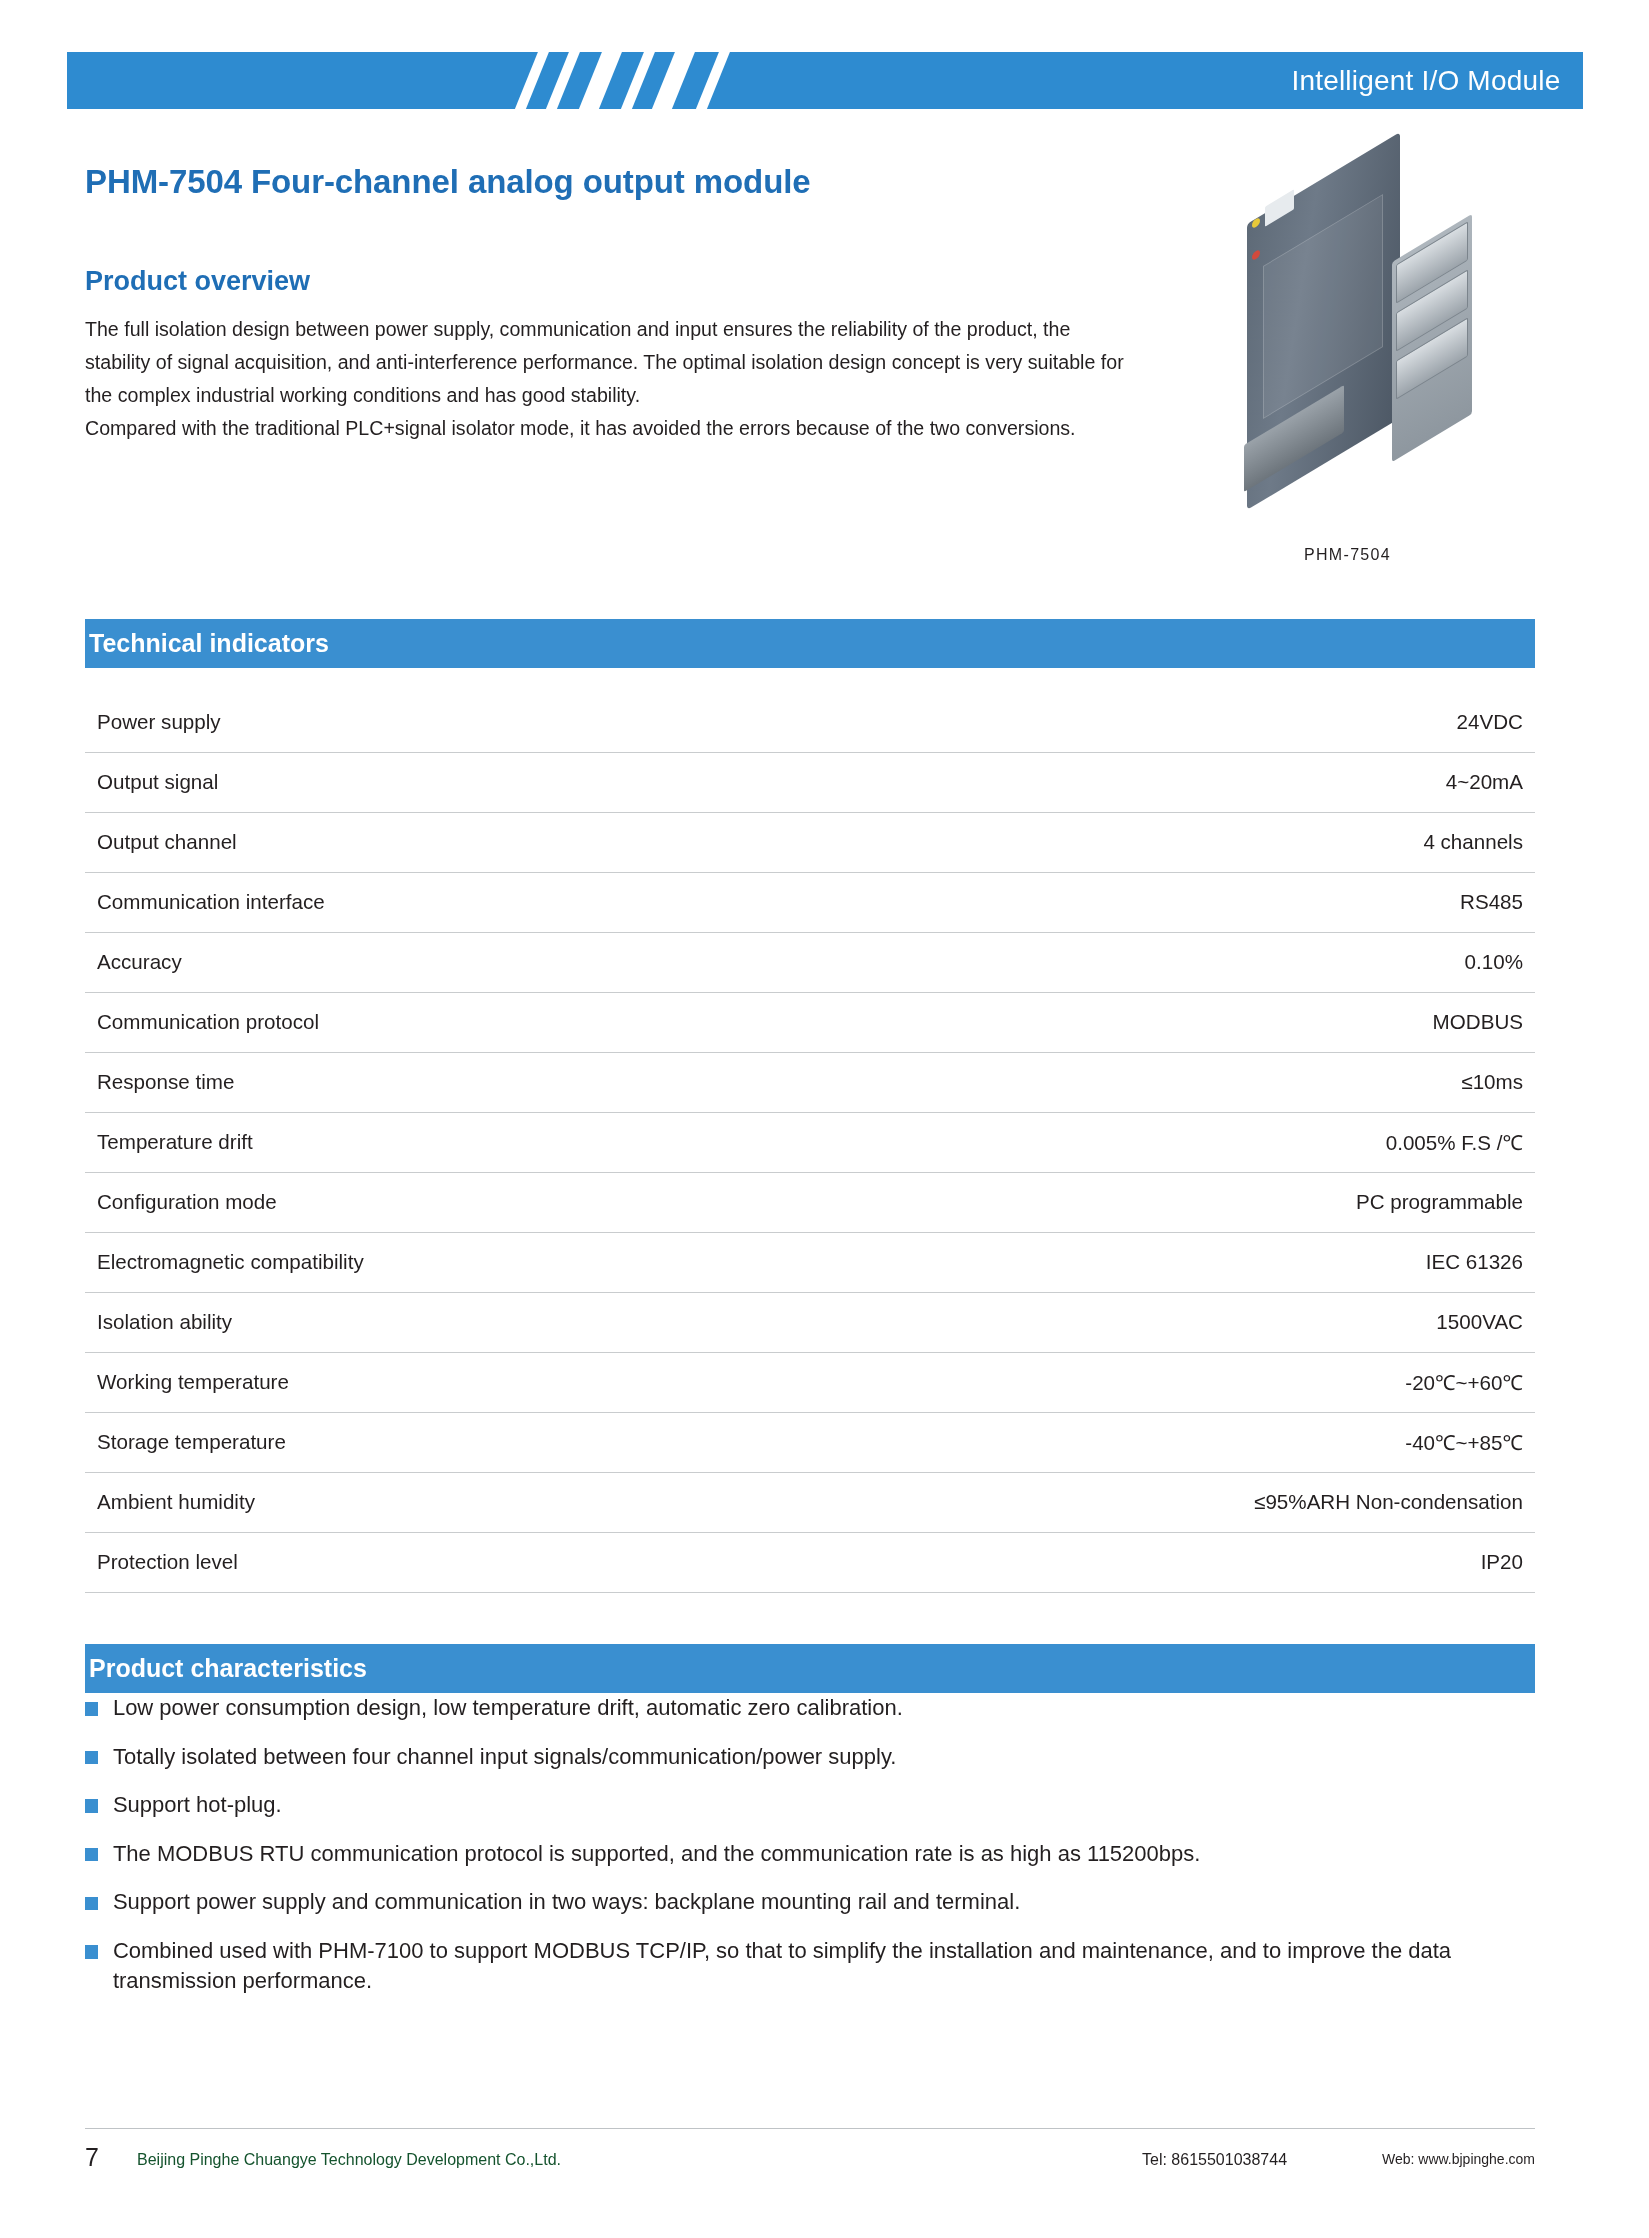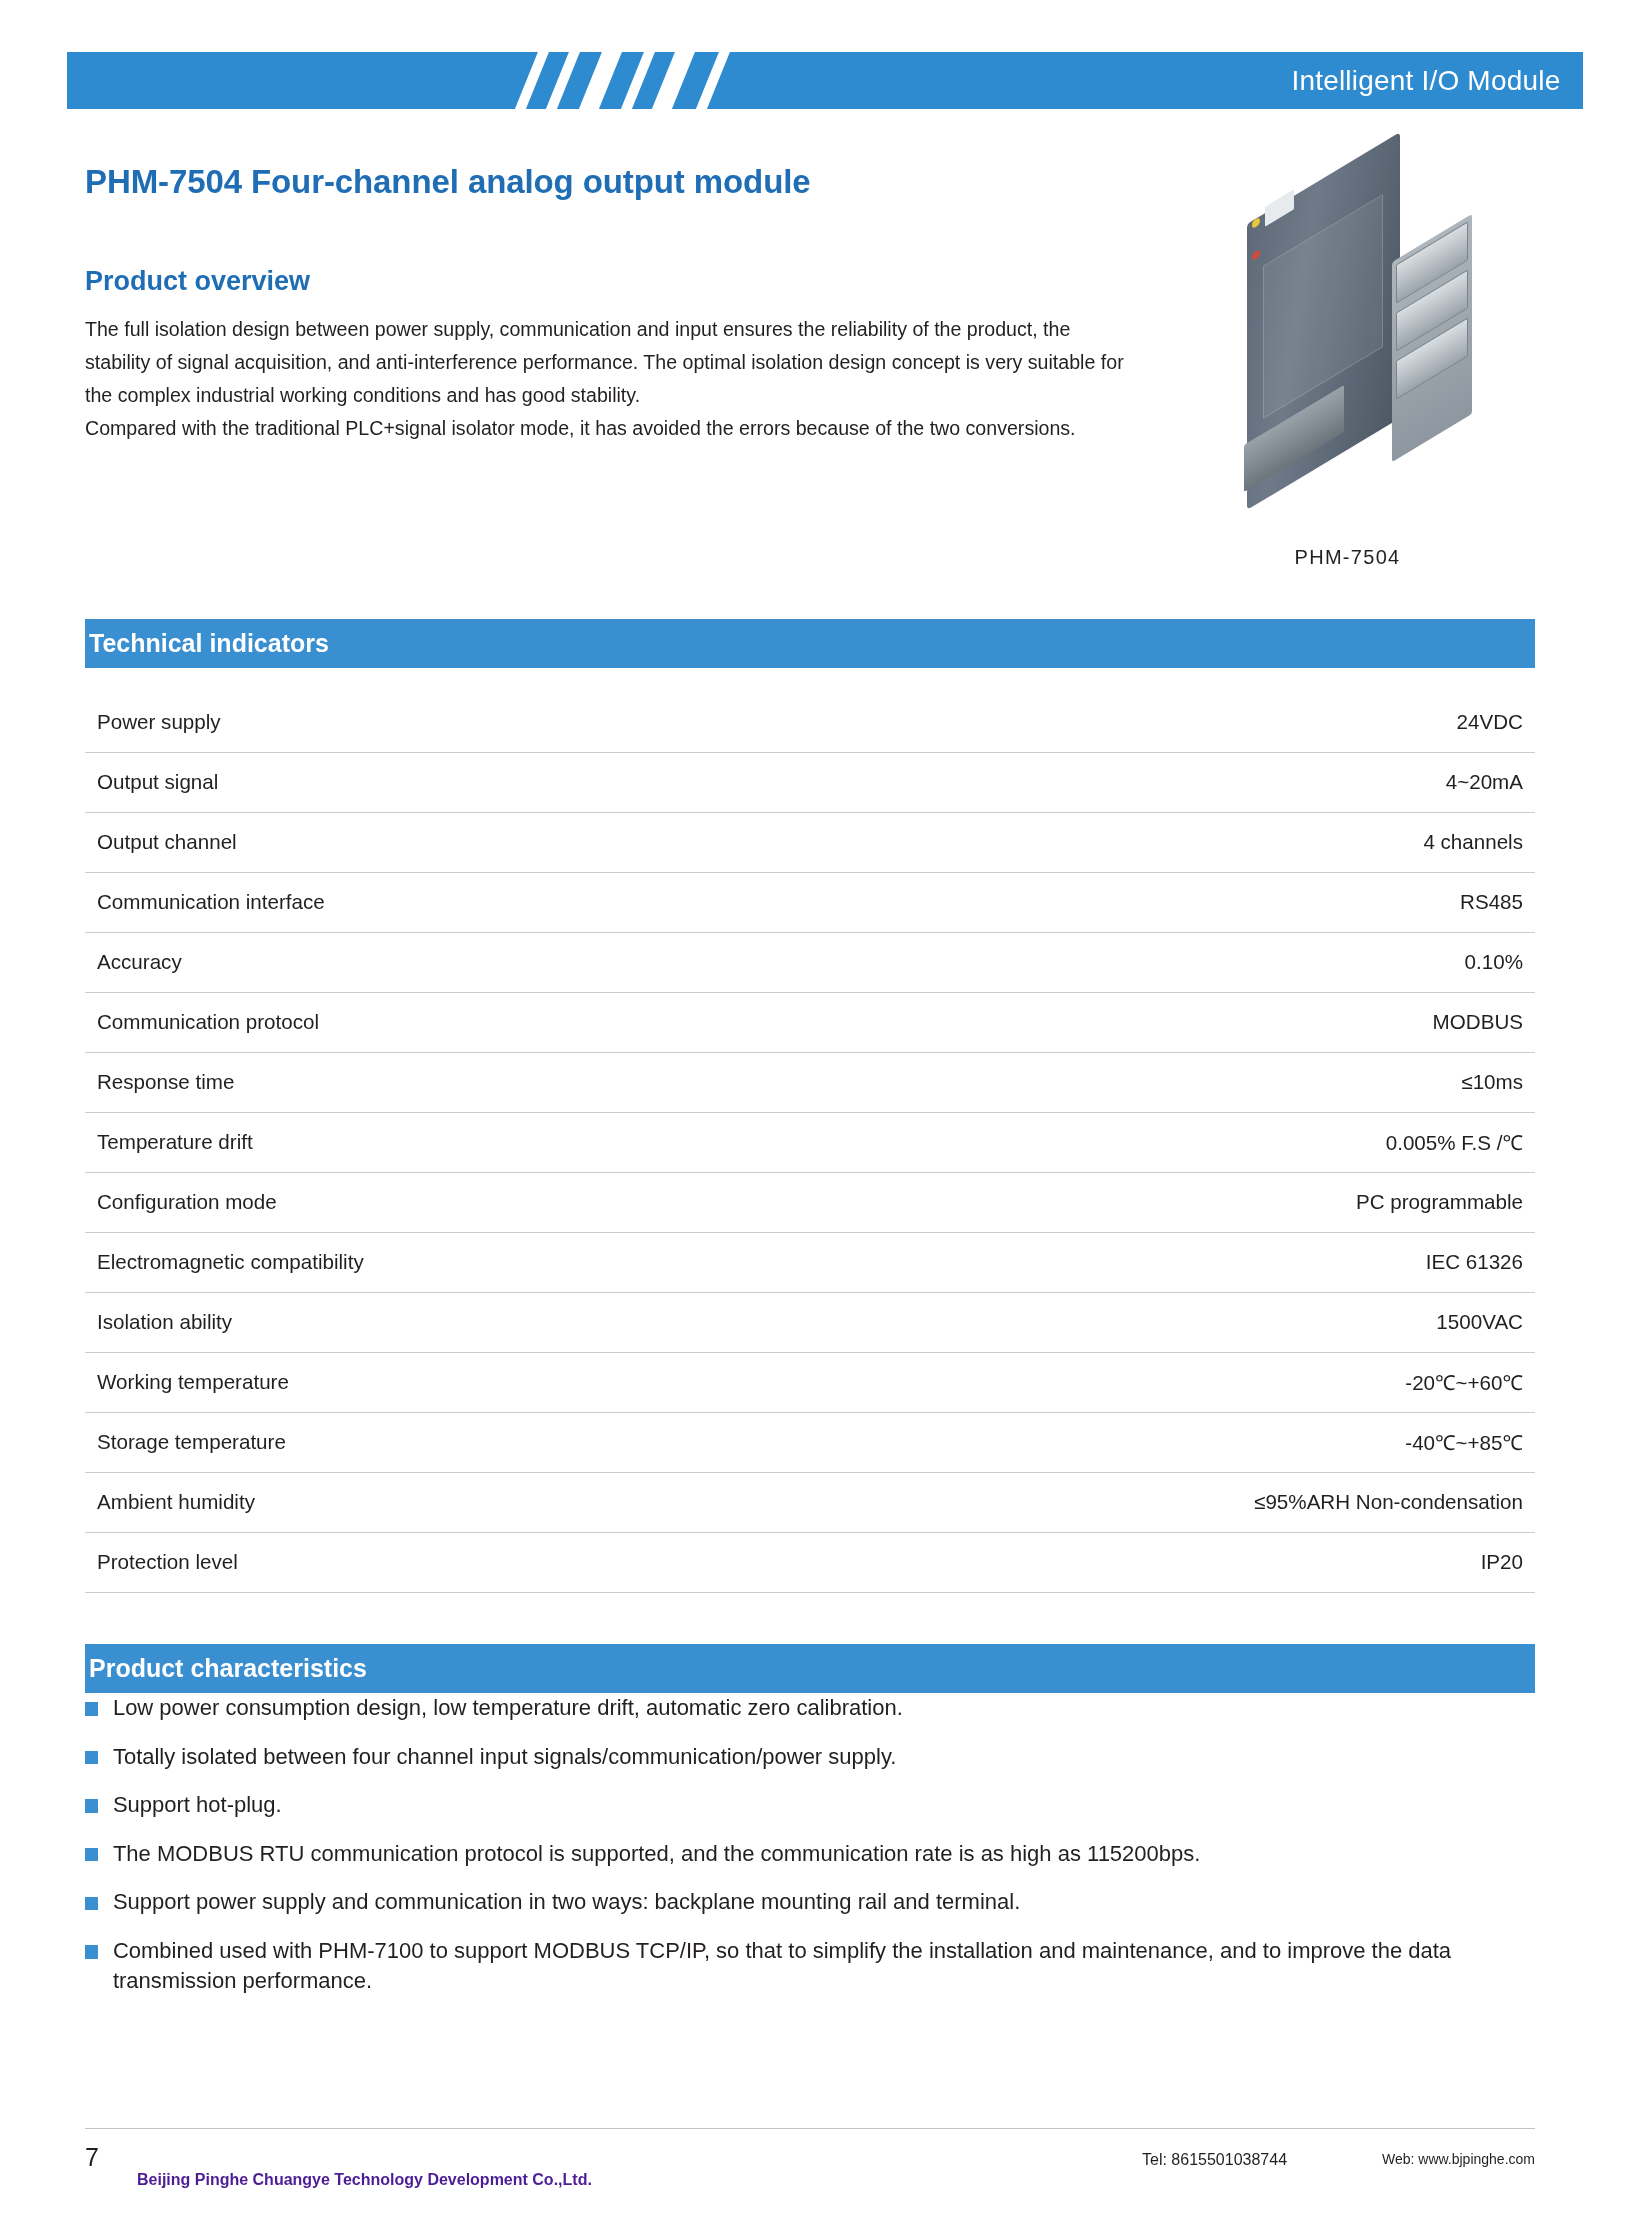--- a/index.html
+++ b/index.html
@@ -177,7 +177,7 @@
     top: 396px;
     width: 100%;
     text-align: center;
-    font-size: 20px;
+    font-size: 16px;
     color: #231f20;
     letter-spacing: 1.3px;
   }

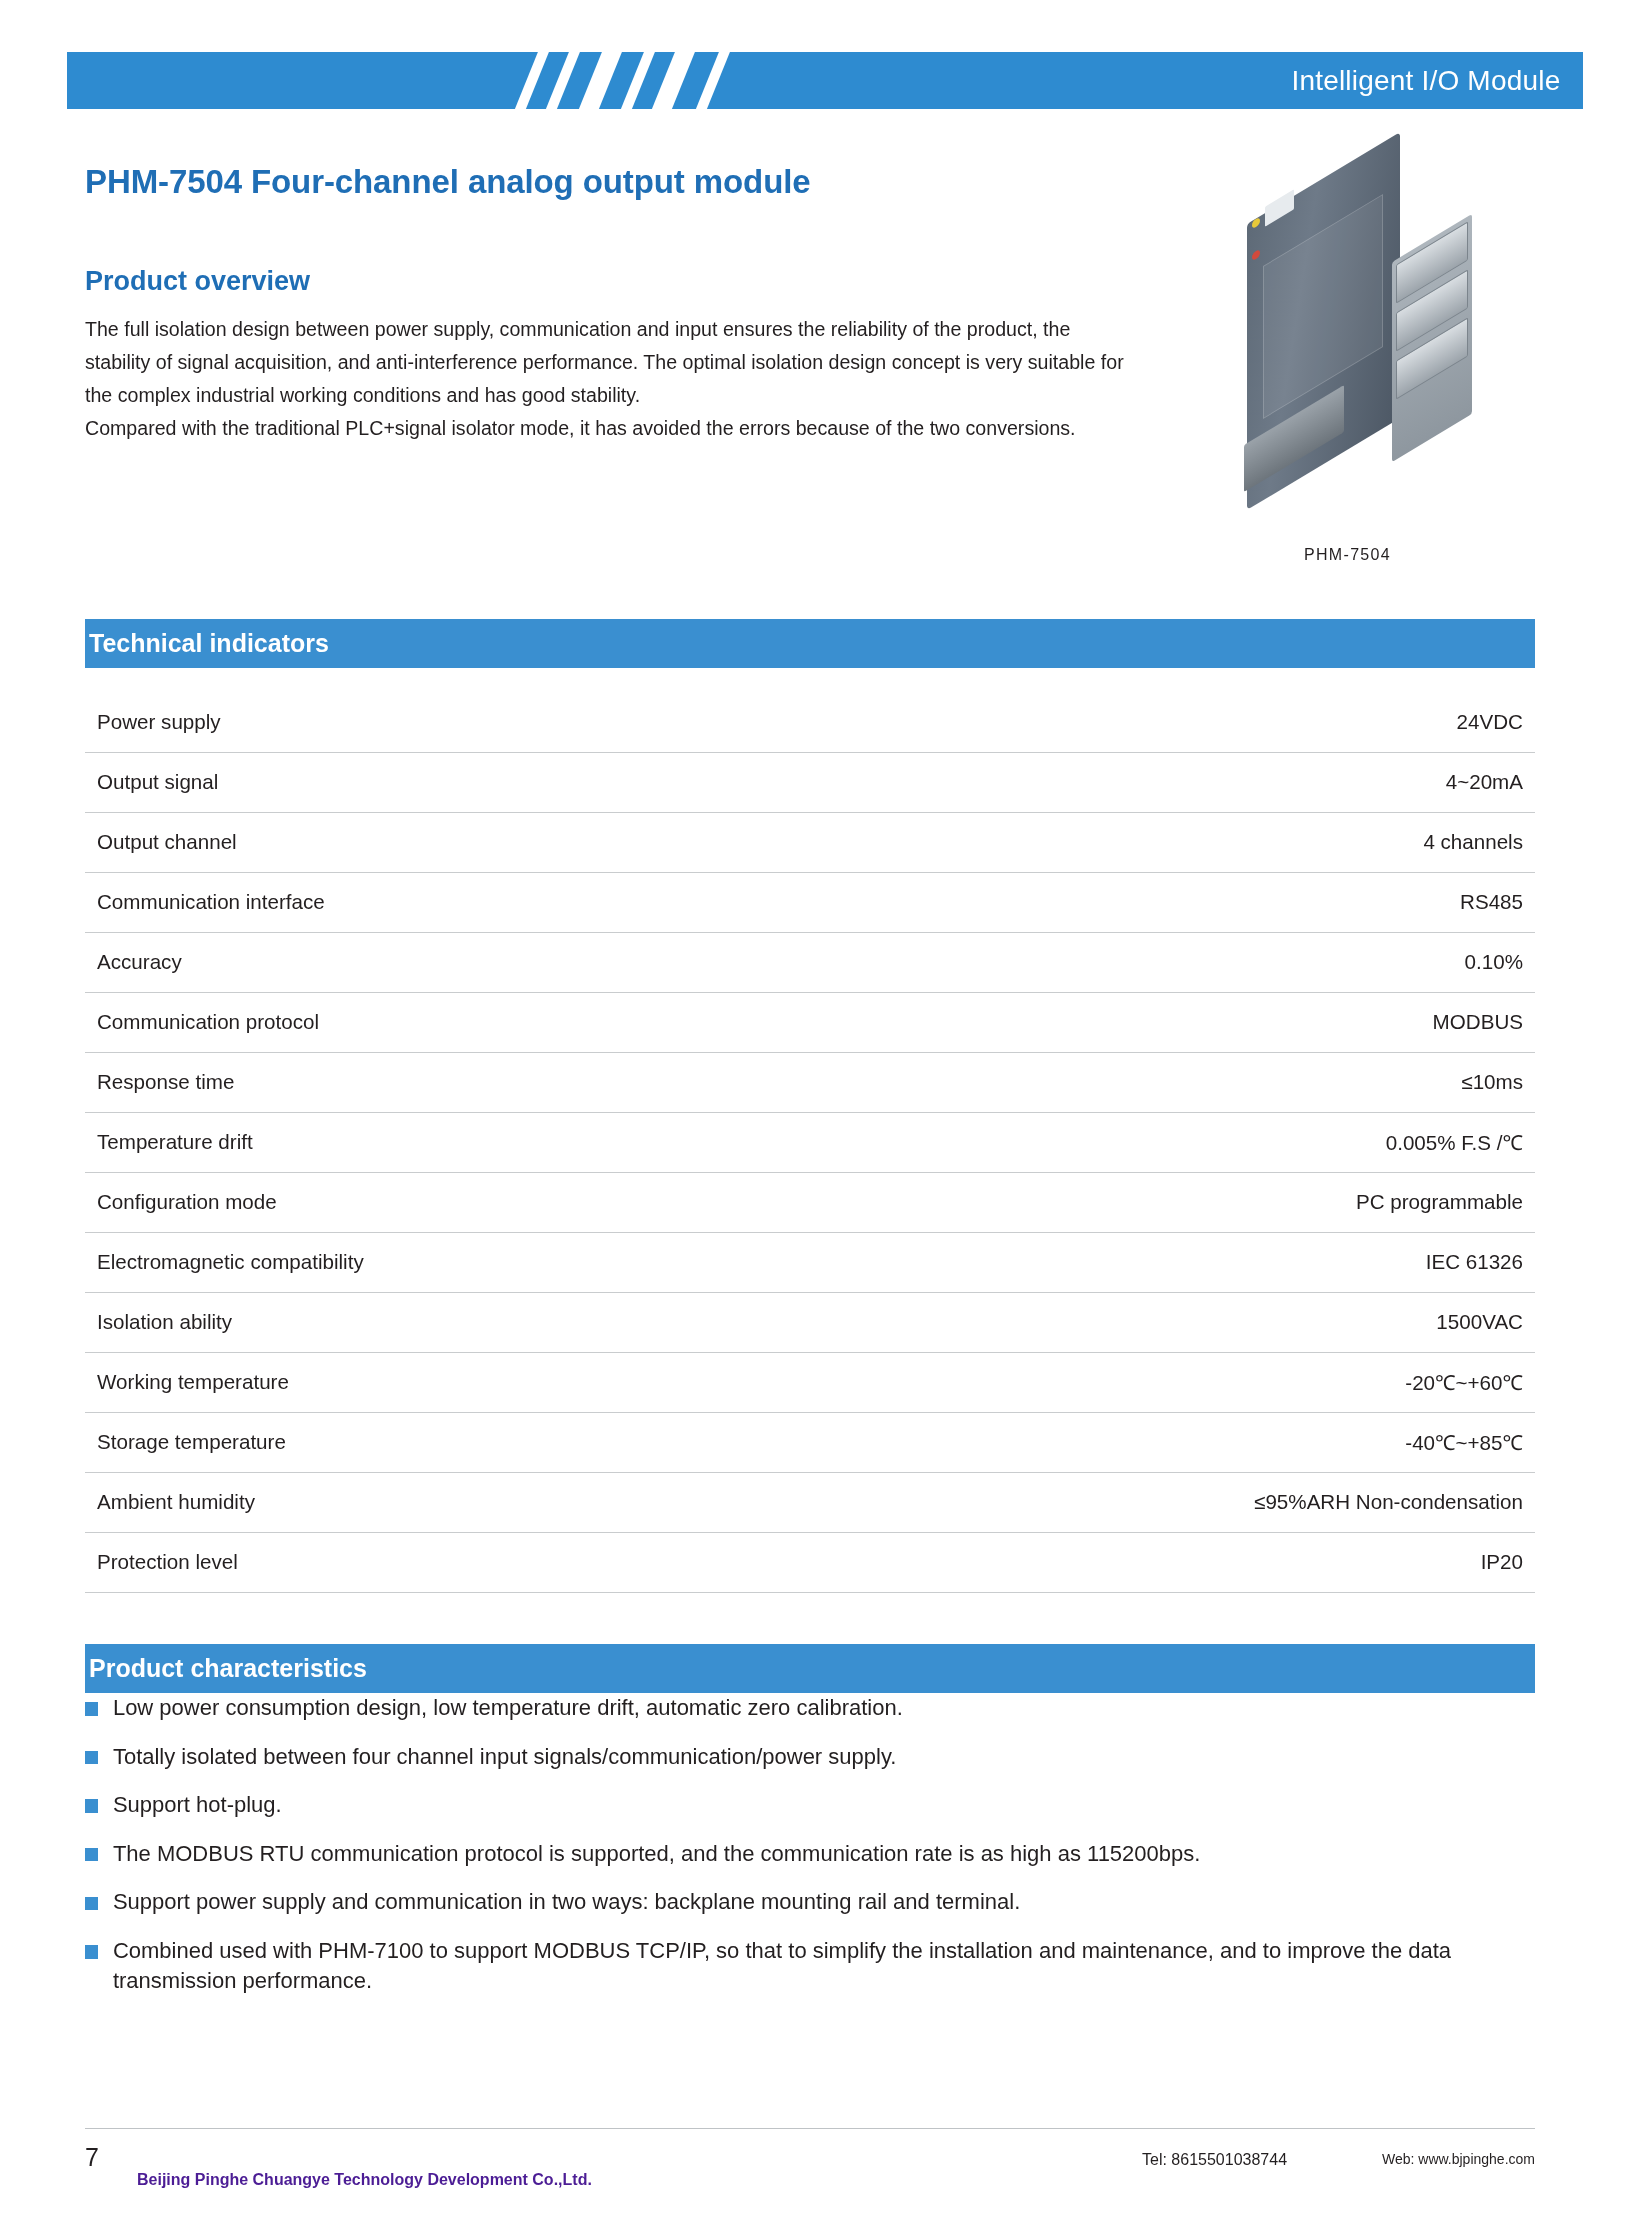--- a/index.html
+++ b/index.html
@@ -273,9 +273,8 @@
     left: 52px;
     top: 8px;
     font-size: 16px;
-    font-weight: bold;
-    color: #4c1d95;
-    margin-top: 20px;
+    font-weight: normal;
+    color: #14532d;
   }
   .footer-tel {
     position: absolute;

